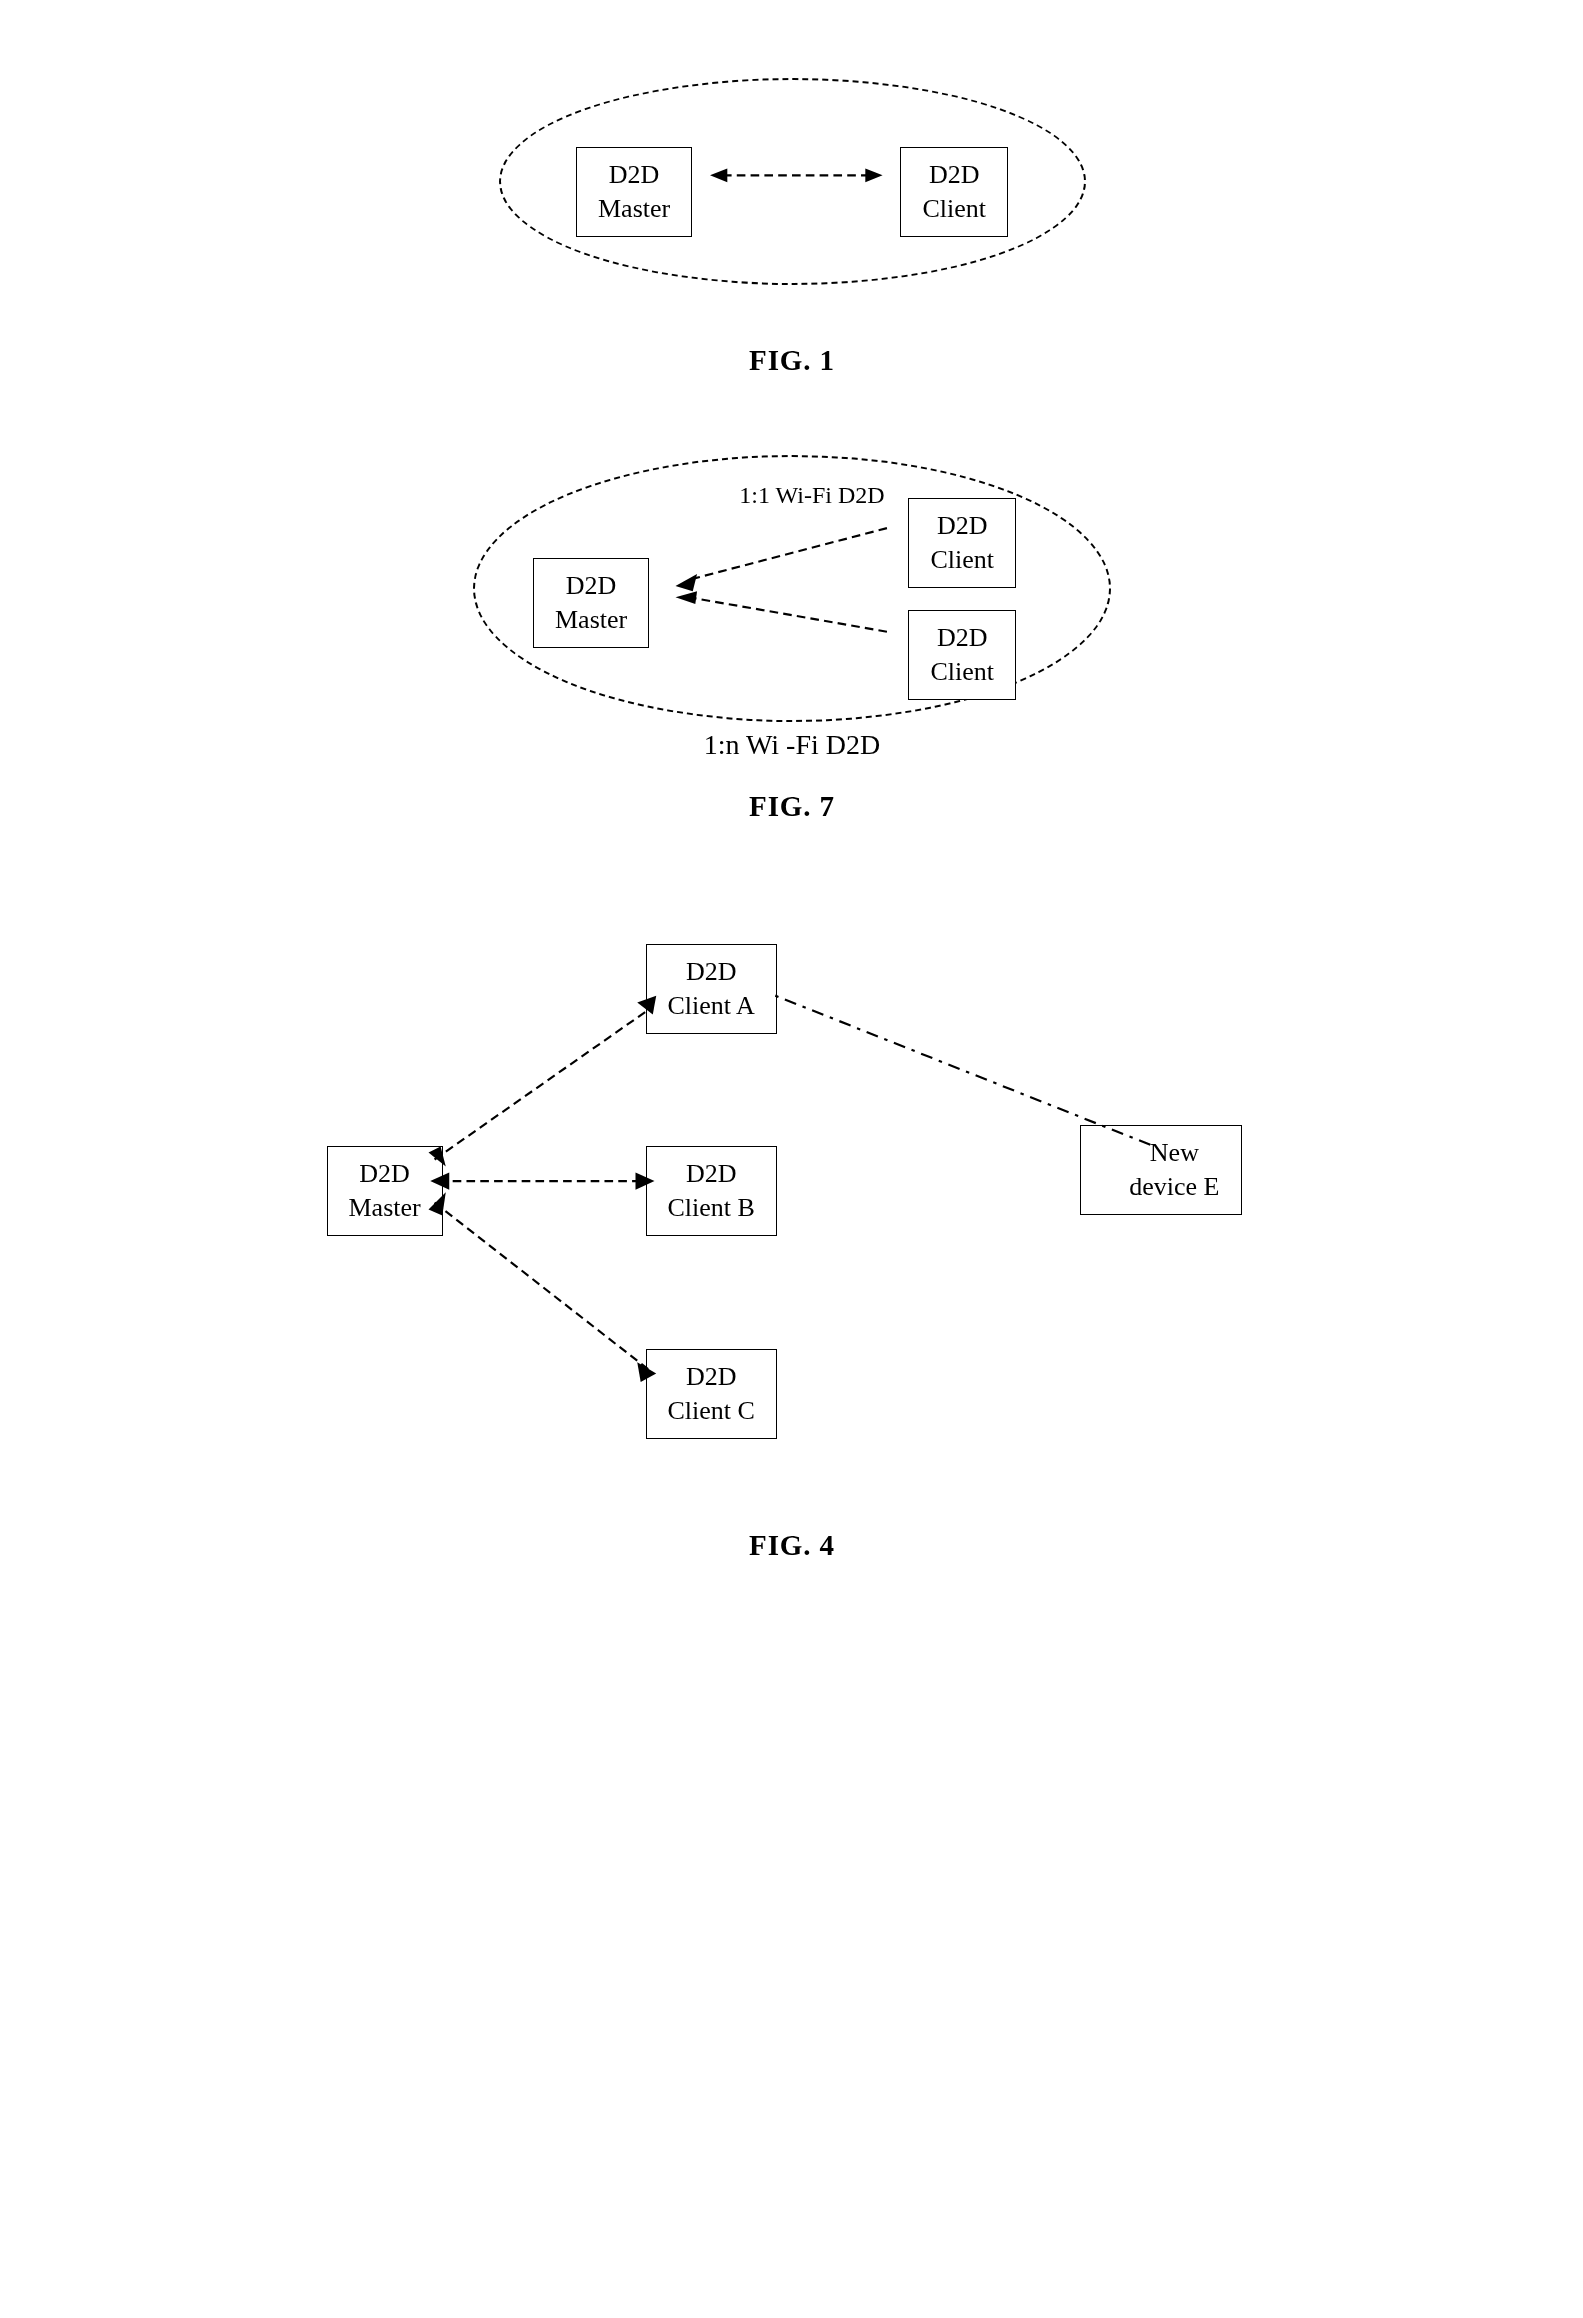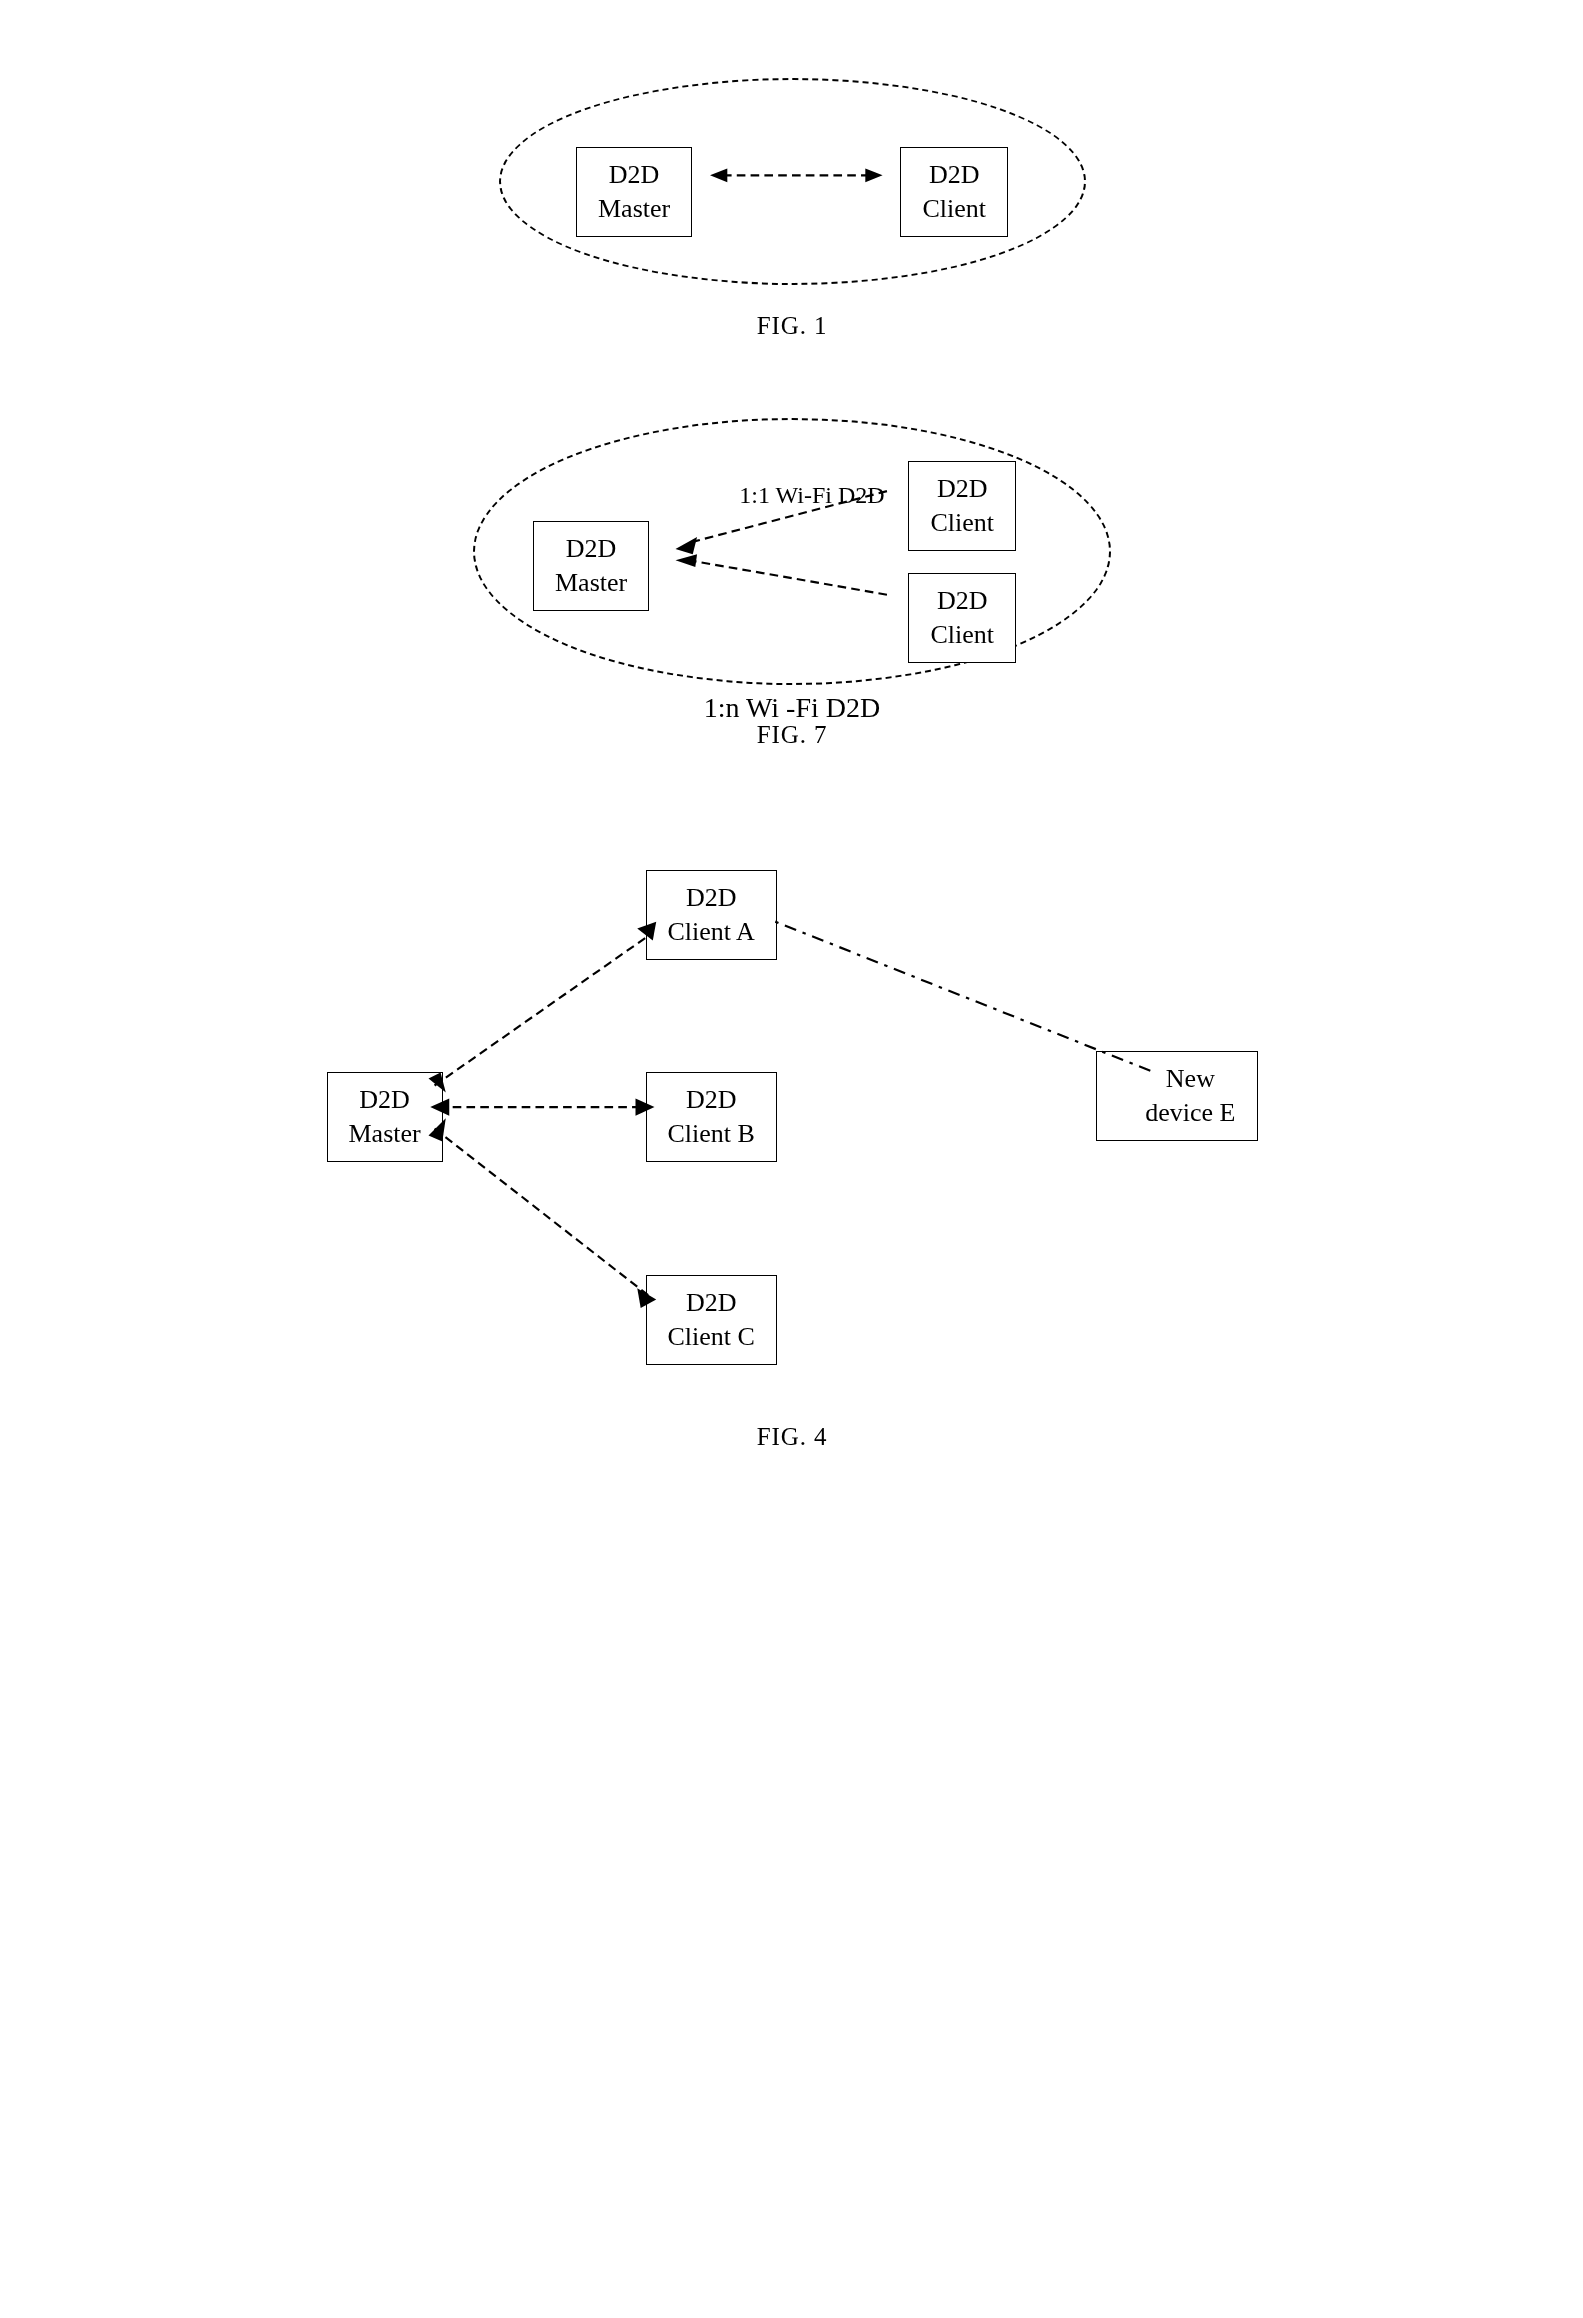--- a/index.html
+++ b/index.html
@@ -33,9 +33,9 @@
     }
 
     .fig-caption {
-      font-size: 25px;
-      font-weight: normal;
-      margin-top: 1px;
+      font-size: 29px;
+      font-weight: bold;
+      margin-top: 33px;
       letter-spacing: 0.9px;
     }
 

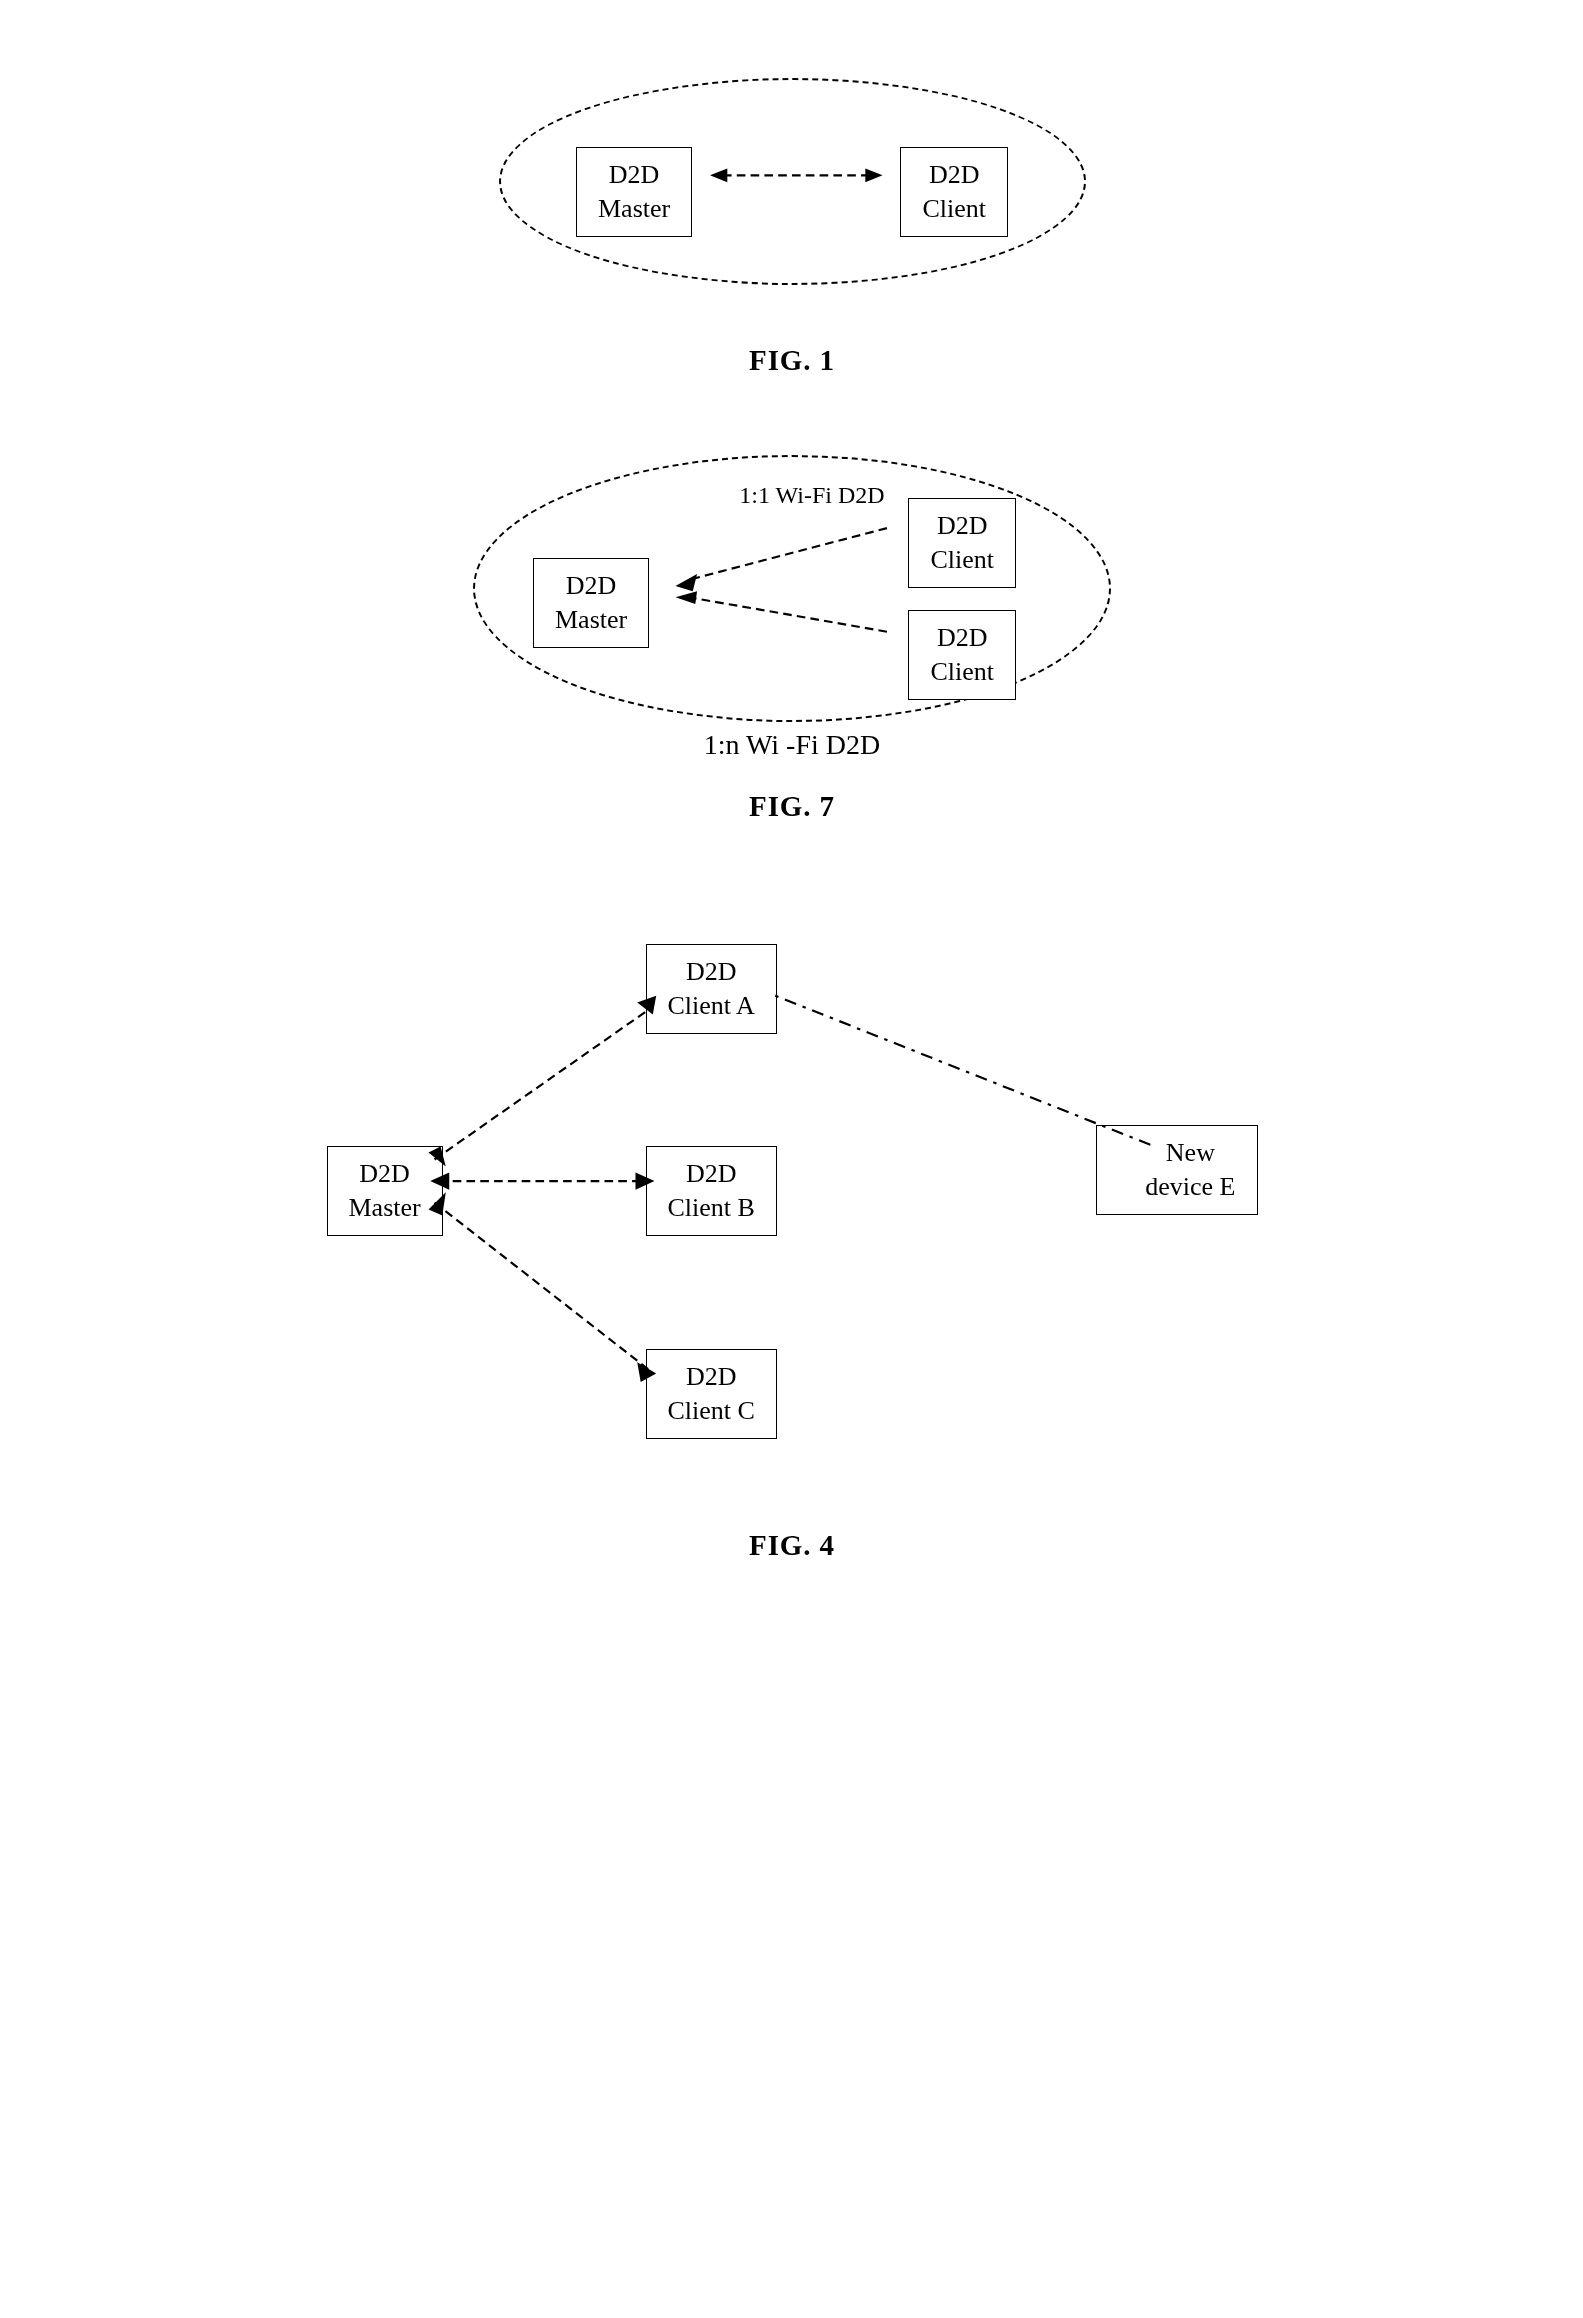--- a/index.html
+++ b/index.html
@@ -156,7 +156,7 @@
     .fig3-newdevE {
       position: absolute;
       top: 233px;
-      right: 52px;
+      right: 68px;
       padding-left: 48px;
     }
 

